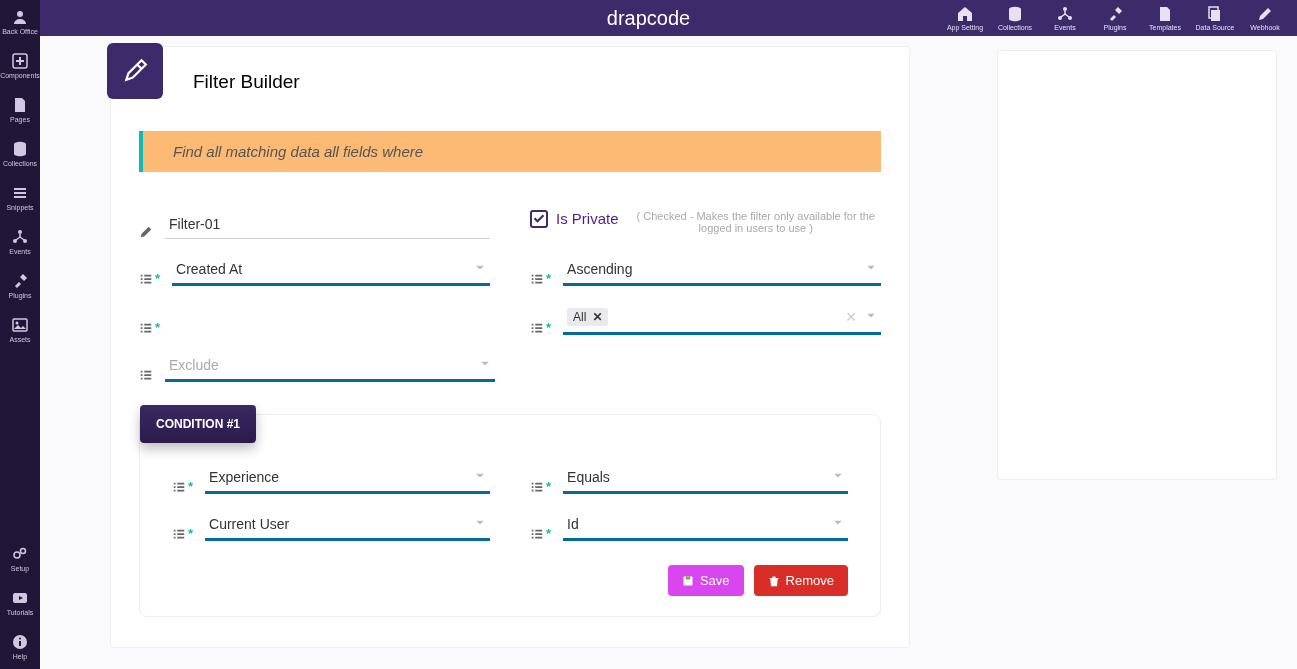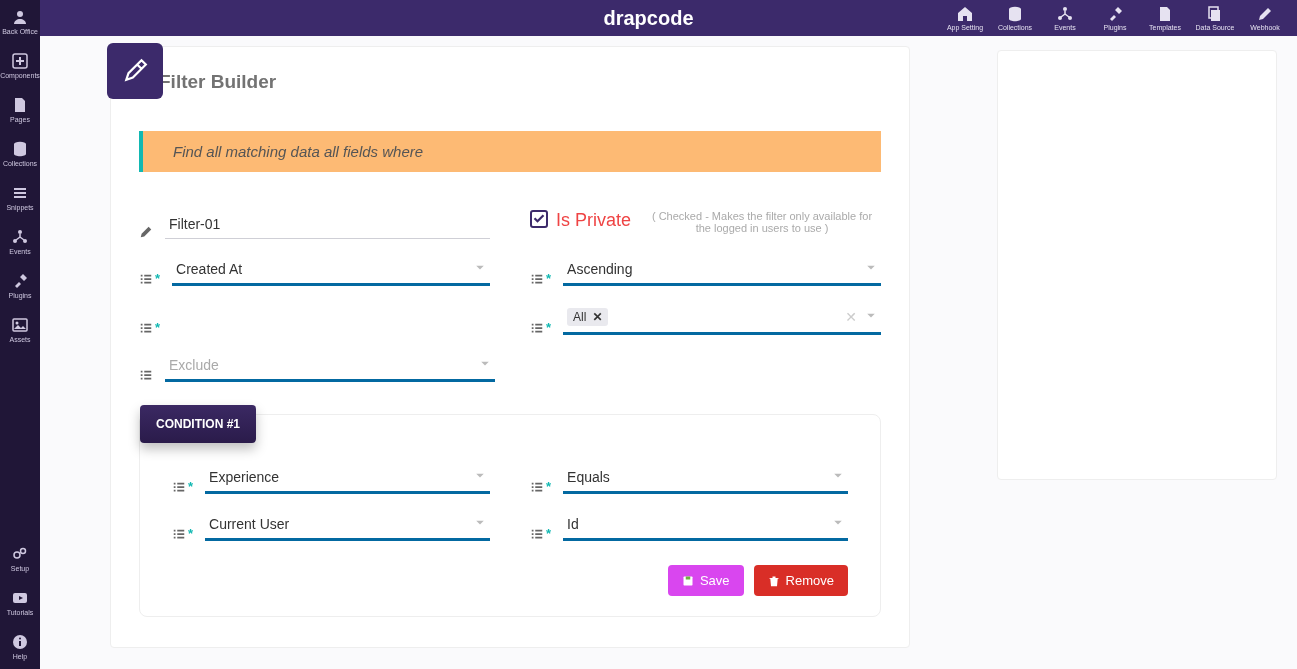--- a/index.html
+++ b/index.html
@@ -5,7 +5,7 @@
 *{box-sizing:border-box;margin:0;padding:0;font-family:Arial,Helvetica,sans-serif}
 html,body{height:100%;background:#fff}
 .top-bar{position:fixed;top:0;left:0;right:0;height:36px;background:#3c2a6b;color:#fff;display:flex;justify-content:space-between;align-items:center;z-index:10}
-.brand{font-weight:700;font-size:20px;letter-spacing:0;color:#fff;position:absolute;left:50%;transform:translateX(-50%)}
+.brand{font-weight:400;font-size:20px;letter-spacing:0;color:#fff;position:absolute;left:50%;transform:translateX(-50%)}
 .toolbar{display:flex;gap:6px;padding-right:10px;margin-left:auto}
 .toolbar-item{display:flex;flex-direction:column;align-items:center;justify-content:center;width:44px;height:36px;cursor:pointer;color:#e6e2f1}
 .toolbar-item svg{width:16px;height:16px;fill:#e6e2f1}

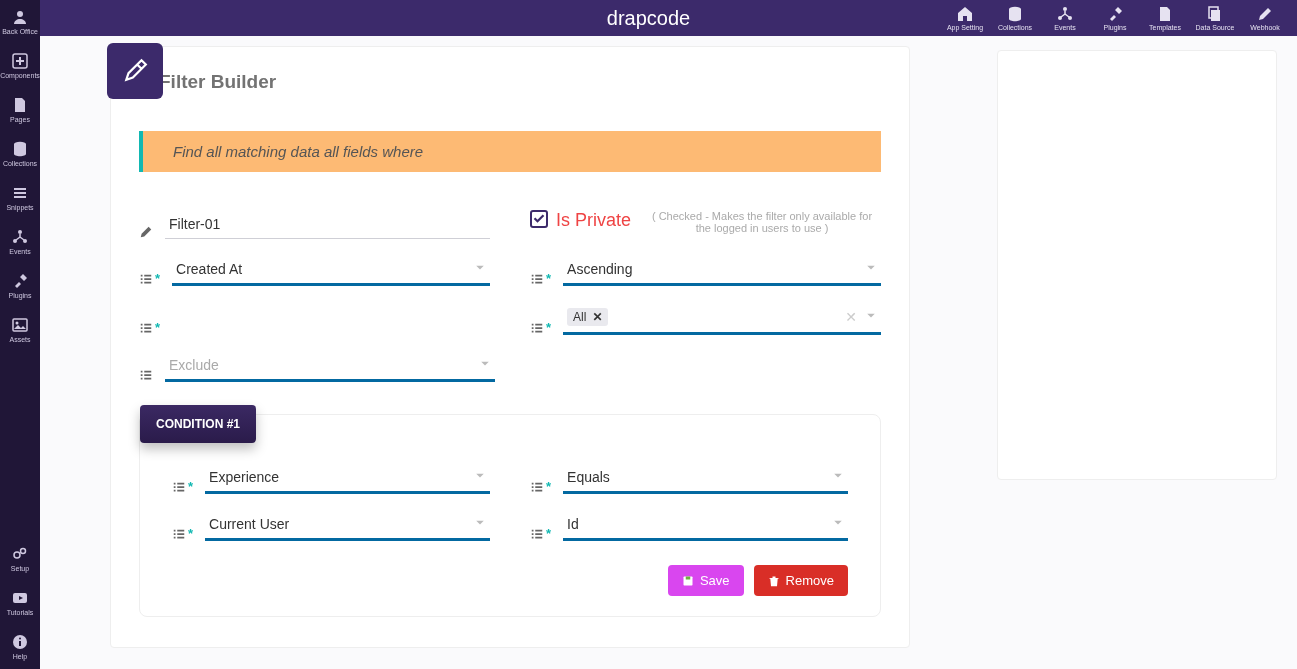--- a/index.html
+++ b/index.html
@@ -20,7 +20,7 @@
 .card{background:#fff;border:1px solid #eee;border-radius:4px;padding:30px 20px 30px 20px;position:relative;width:800px}
 .badge-icon{position:absolute;top:-4px;left:-4px;width:56px;height:56px;background:#3c2a6b;border-radius:6px;display:flex;align-items:center;justify-content:center}
 .badge-icon svg{width:26px;height:26px;fill:none;stroke:#fff;stroke-width:2}
-.title{font-size:19px;font-weight:700;color:#737373;margin-left:28px;margin-top:-6px}
+.title{font-size:19px;font-weight:400;color:#000000;margin-left:62px;margin-top:-6px}
 .quote{border-left:4px solid #12b8b2;padding:12px 30px;margin:38px 8px 30px 8px;font-style:italic;color:#555;font-size:15px;background:#fdba74}
 .form-row{display:flex;gap:40px;padding:8px 8px}
 .field{display:flex;align-items:flex-end;gap:12px;flex:1}

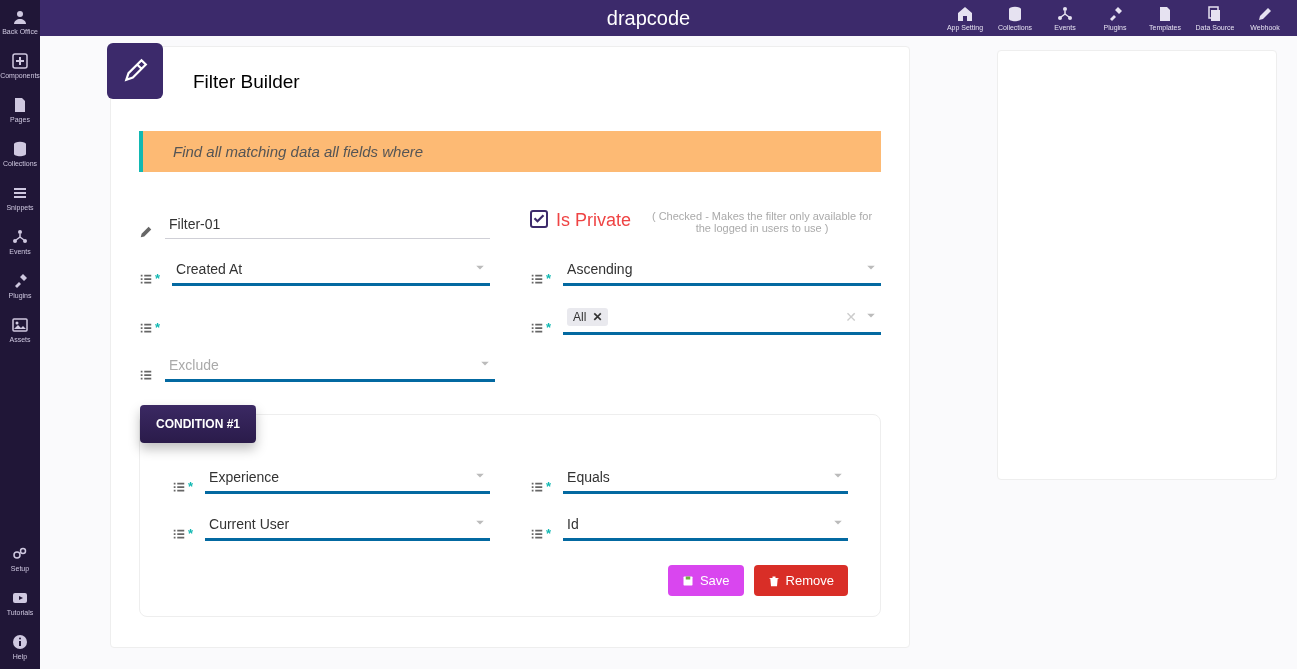--- a/index.html
+++ b/index.html
@@ -40,7 +40,7 @@
 .chk-row{display:flex;align-items:center;gap:8px;flex:1}
 .chk{width:18px;height:18px;border:2px solid #3c2a6b;border-radius:3px;display:flex;align-items:center;justify-content:center;cursor:pointer}
 .chk svg{width:12px;height:12px;stroke:#3c2a6b;stroke-width:3;fill:none}
-.chk-label{font-size:18px;color:#ef4444}
+.chk-label{font-size:15px;color:#4c1d95}
 .chk-hint{font-size:11px;color:#aaa;margin-left:4px}
 .cond-card{background:#fff;border:1px solid #eee;border-radius:8px;margin:24px 8px 0 8px;padding:40px 16px 20px 16px;position:relative}
 .cond-badge{position:absolute;top:-10px;left:0;background:linear-gradient(180deg,#3b2963,#2a1b4a);color:#fff;font-size:12px;font-weight:700;padding:12px 16px;border-radius:4px;box-shadow:0 6px 12px rgba(0,0,0,.25)}

